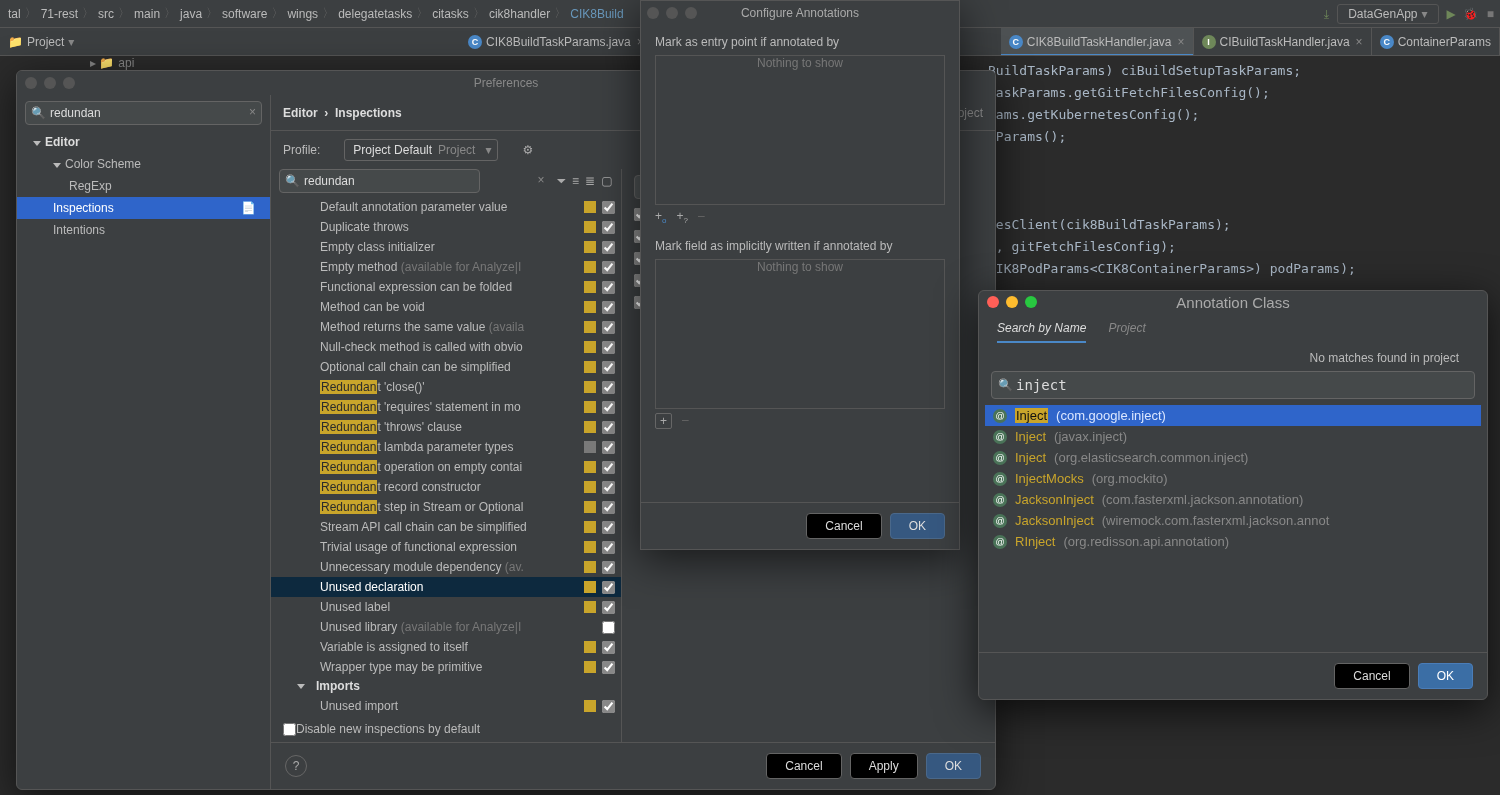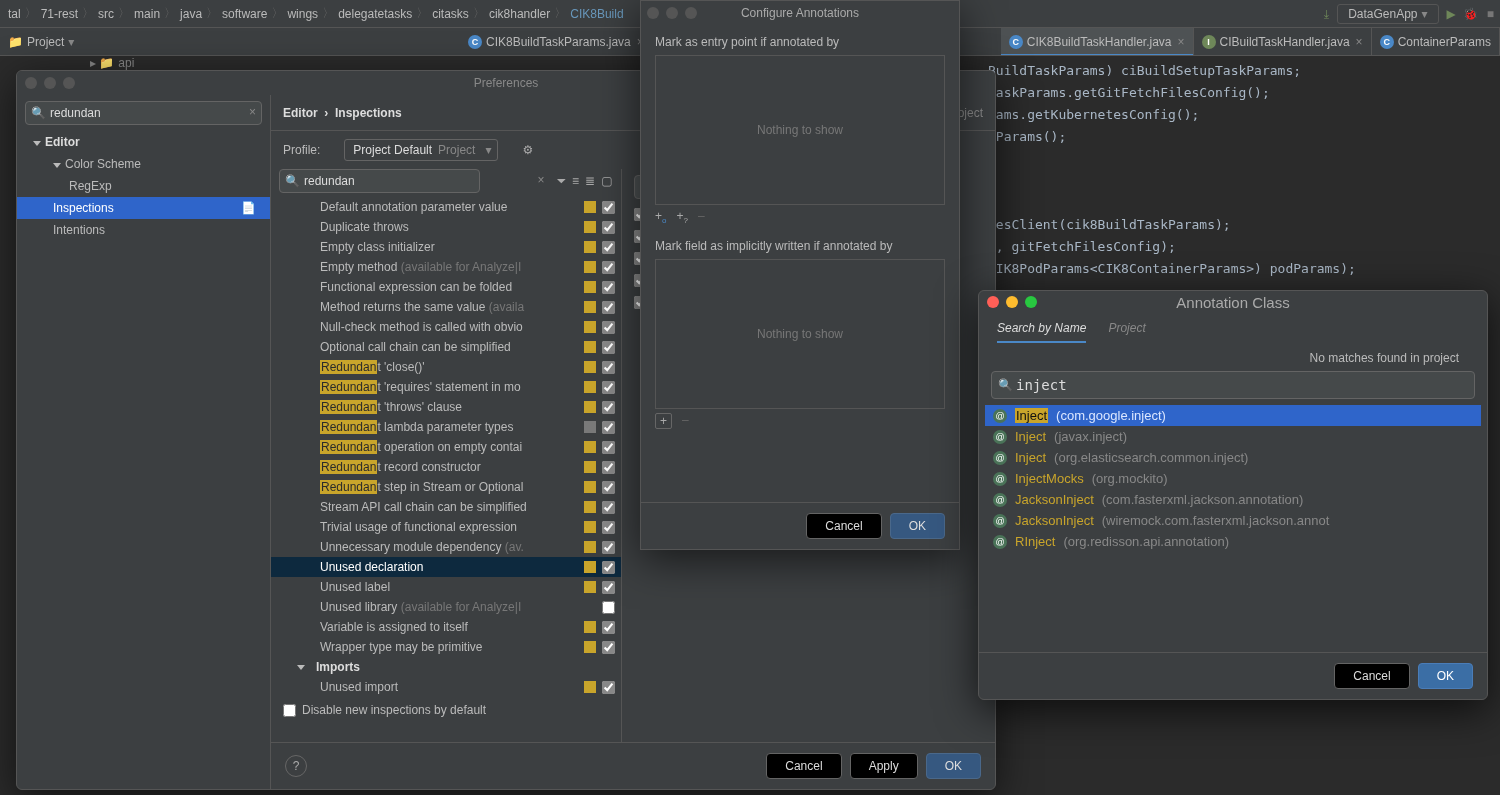--- a/index.html
+++ b/index.html
@@ -93,7 +93,7 @@
 .cfgann .titlebar2 { height:24px; display:flex; align-items:center; justify-content:center; color:#aaa; position:relative; }
 .cfgann .titlebar2 .traffic { left:6px; }
 .section-lbl { padding:10px 14px 6px 14px; color:#bbb; }
-.listbox { margin:0 14px; height:150px; border:1px solid #555; background:#3c3f41; display:flex; align-items:center; justify-content:center; color:#777; }
+.listbox { margin:0 14px; height:150px; border:1px solid #555; background:#3c3f41; display:flex; justify-content:center; color:#777; }
 .mini-tb { margin:4px 14px; display:flex; gap:10px; color:#aaa; }
 .cfgann .footer2 { margin-top:auto; padding:10px 14px; display:flex; gap:8px; justify-content:flex-end; border-top:1px solid #555; }
 

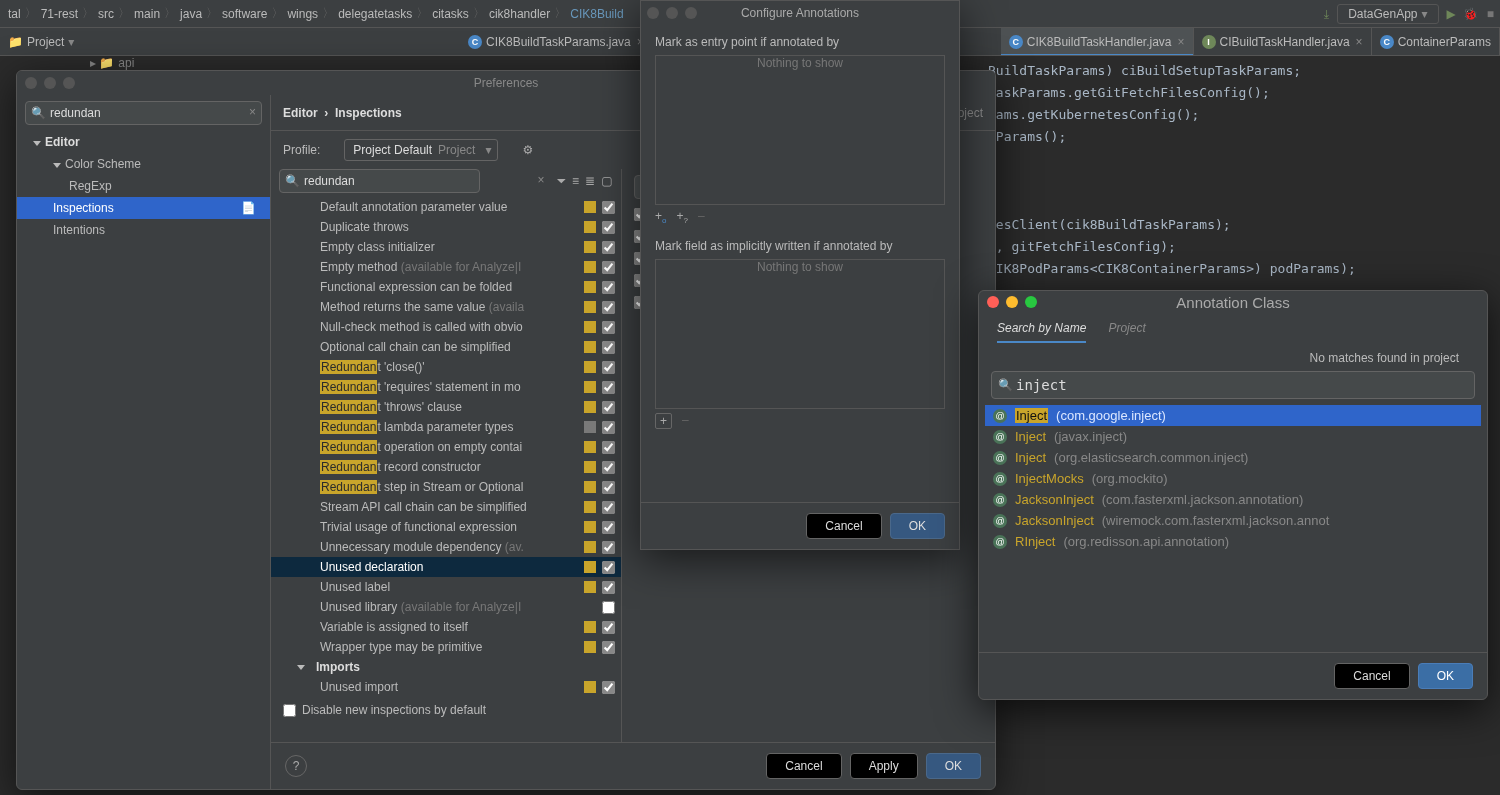--- a/index.html
+++ b/index.html
@@ -303,6 +303,11 @@
               </div>
               <div class="irow">
                 <span class="nm">Functional expression can be folded</span>
+                <span class="sev warn"></span>
+                <input type="checkbox" checked="" style="">
+              </div>
+              <div class="irow">
+                <span class="nm">Method can be void</span>
                 <span class="sev warn"></span>
                 <input type="checkbox" checked="" style="">
               </div>

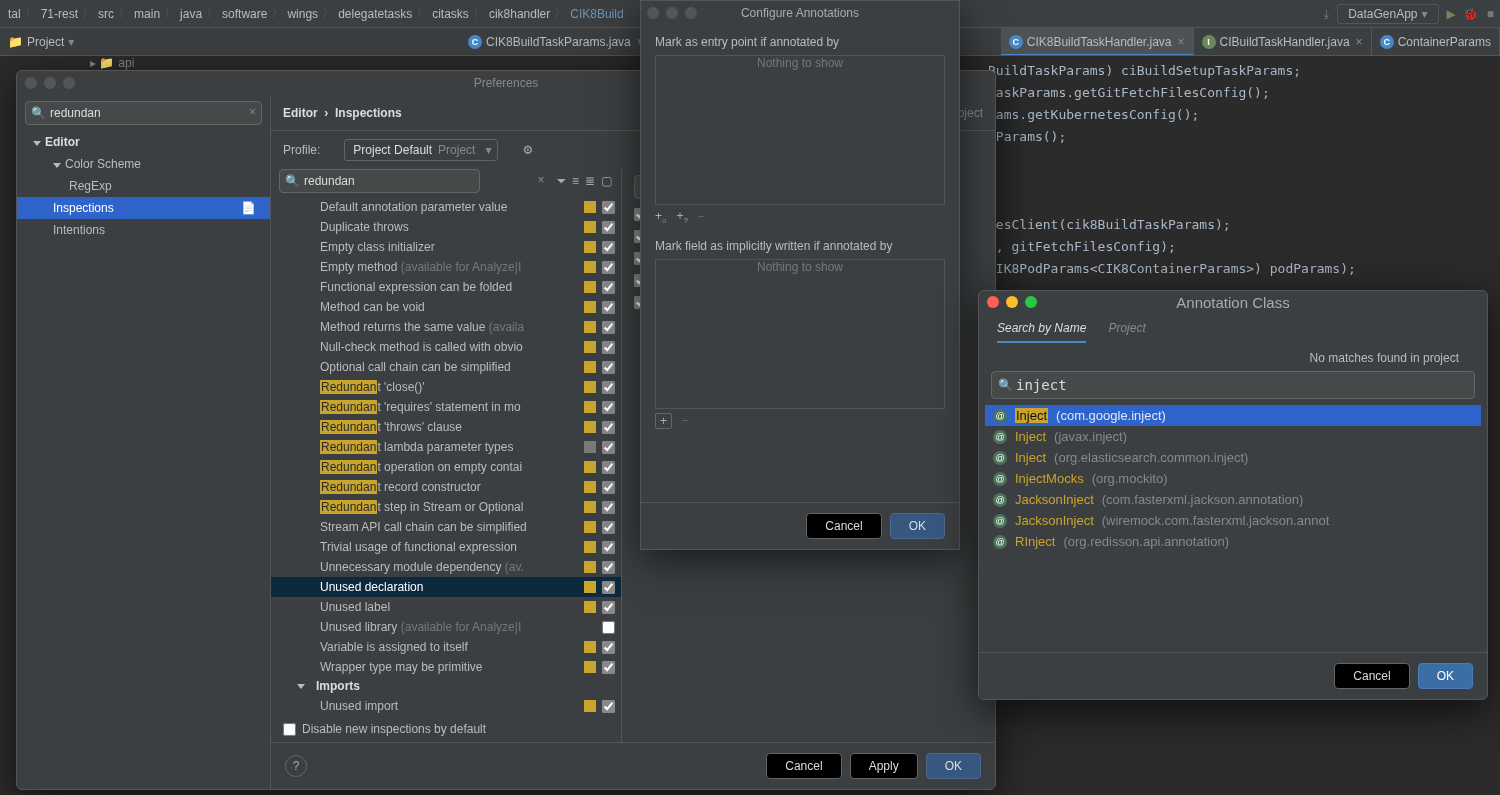--- a/index.html
+++ b/index.html
@@ -73,7 +73,7 @@
 .irow input[type=checkbox] { margin-left:6px; accent-color:#888; }
 .irow.sel { background:#0d293e; color:#fff; }
 mark { background:#c9a52b; color:#2b2b2b; padding:0 1px; }
-.disable-row { padding:6px 12px; display:flex; align-items:center; gap:6px; color:#bbb; }
+.disable-row { padding:6px 12px; display:flex; align-items:center; color:#bbb; }
 
 .insp-opts { flex:1; padding:6px 12px 0 12px; display:flex; flex-direction:column; gap:8px; }
 .optbtns { display:flex; gap:6px; }

